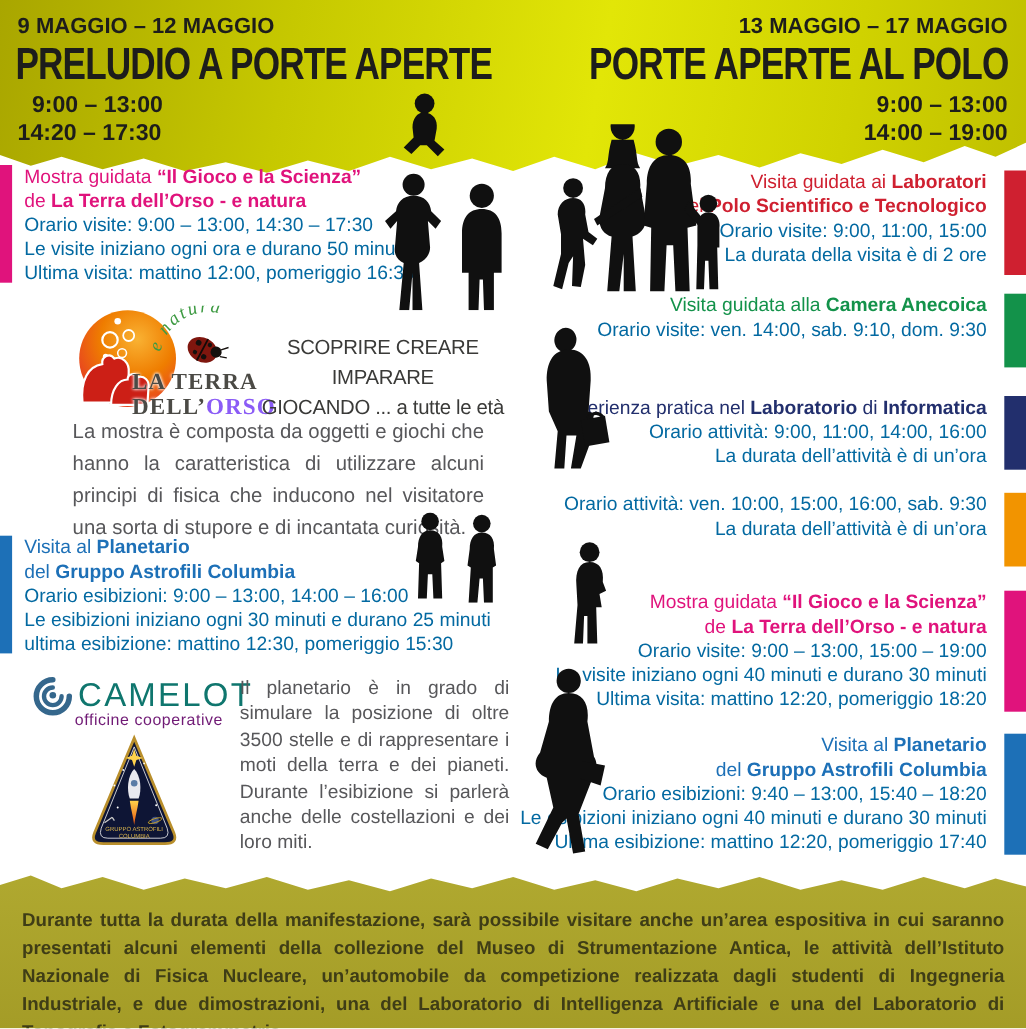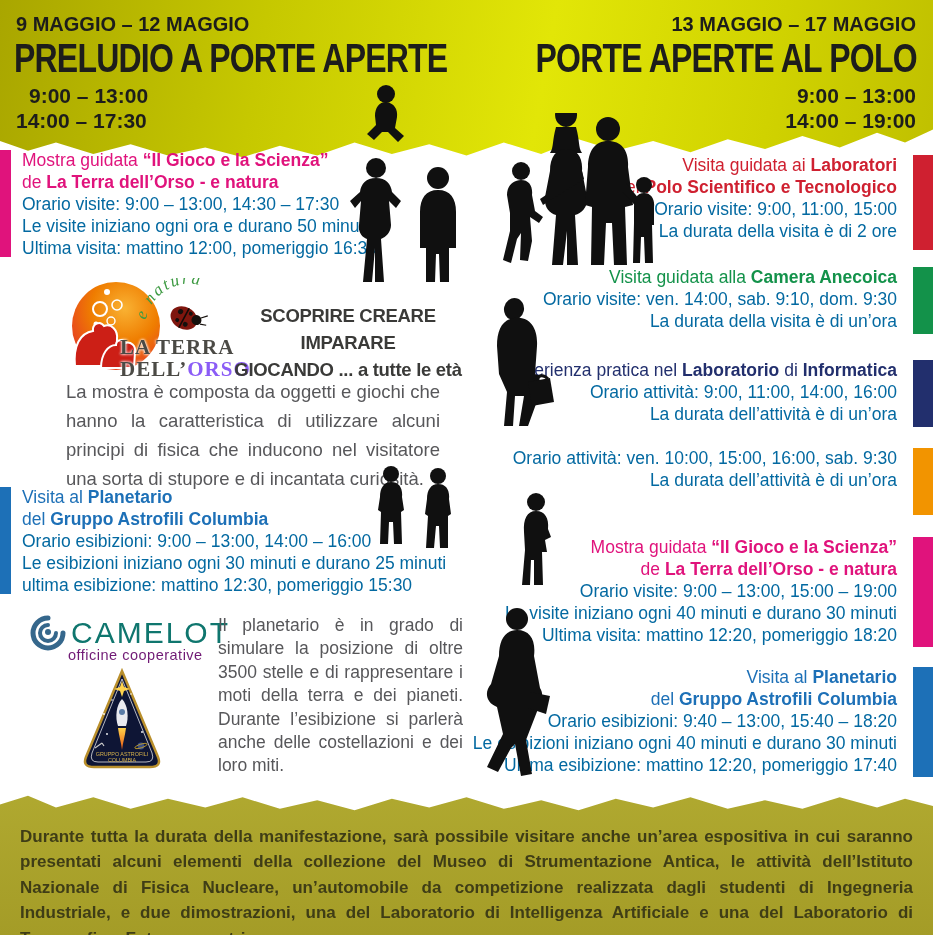--- a/index.html
+++ b/index.html
@@ -64,7 +64,7 @@
 <div class="abs hdr-title" id="hl-title">PRELUDIO A PORTE APERTE</div>
 <div class="abs hdr-times" id="hl-times">
   <div class="t1">9:00 – 13:00</div>
-  <div>14:00 – 17:30</div>
+  <div>14:20 – 17:30</div>
 </div>
 <div class="abs hdr-dates" id="hr-dates">13 MAGGIO – 17 MAGGIO</div>
 <div class="abs hdr-title" id="hr-title">PORTE APERTE AL POLO</div>

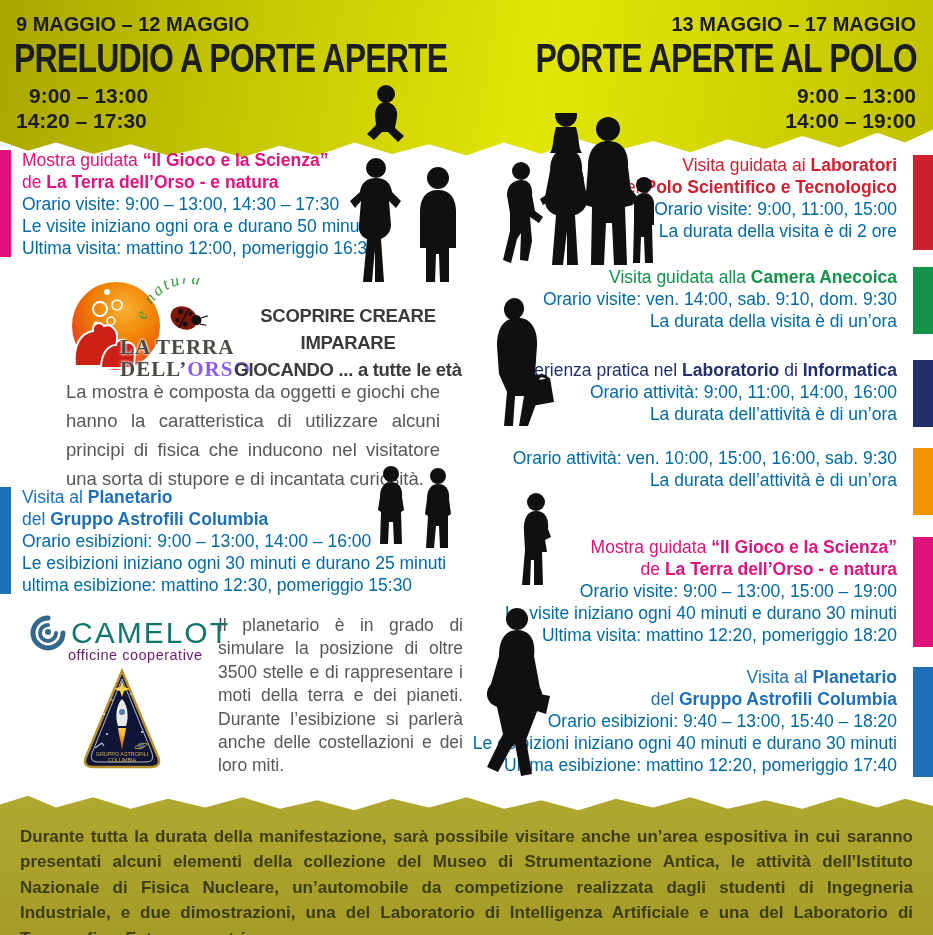--- a/index.html
+++ b/index.html
@@ -37,7 +37,7 @@
   .para{color:#57575a;text-align:justify;}
   #para-mostra{left:66px;top:377px;width:374px;font-size:18.5px;line-height:29px;}
   #para-planetario{left:218px;top:614px;width:245px;font-size:17.5px;line-height:23.4px;}
-  #slogan{left:228px;top:302px;width:240px;text-align:center;font-weight:700;
+  #slogan{left:228px;top:302px;width:240px;text-align:center;font-weight:400;
           font-size:18.5px;line-height:27px;color:#3a3a38;letter-spacing:-0.3px;}
   #terra-text{left:120px;top:336px;font-family:"Liberation Serif",serif;font-weight:700;
               font-size:21px;line-height:22px;letter-spacing:1px;color:#4b4a45;

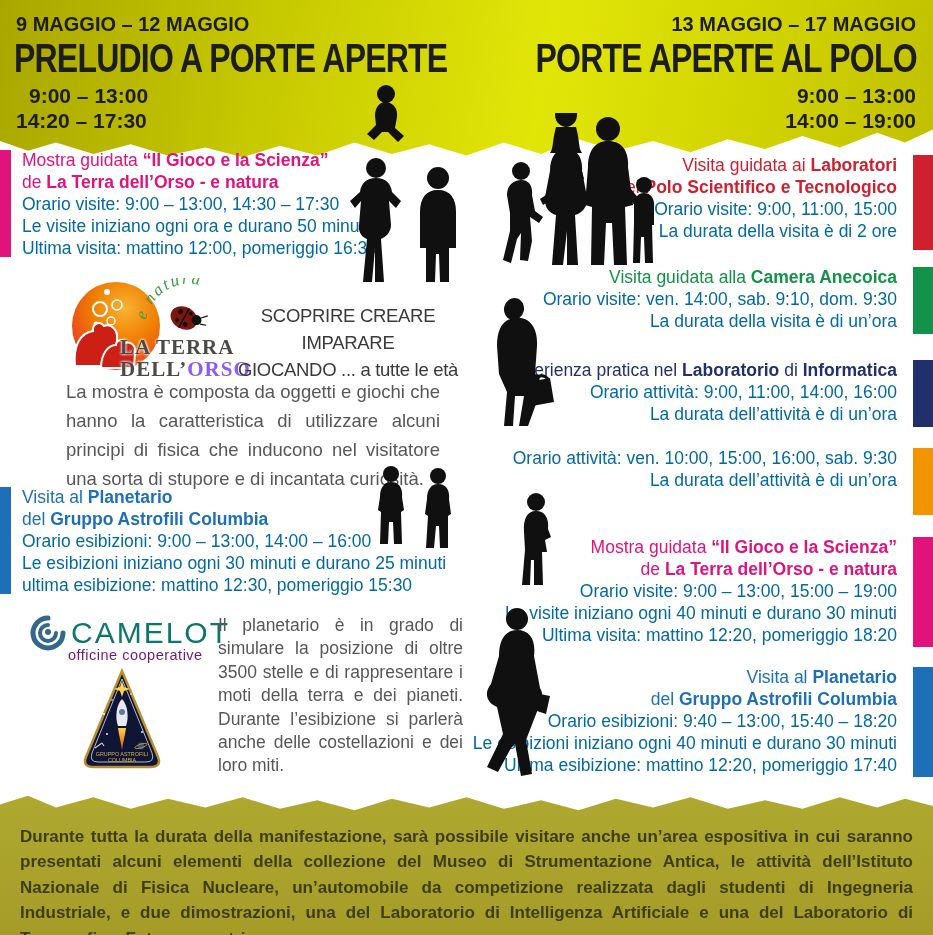--- a/index.html
+++ b/index.html
@@ -197,7 +197,6 @@
 <div class="abs sec sec-r" style="top:266px;">
   <div class="h" style="color: rgb(19, 146, 74);"><span>Visita guidata alla </span><span class="b">Camera Anecoica</span></div>
   <div class="ln">Orario visite: ven. 14:00, sab. 9:10, dom. 9:30</div>
-  <div class="ln">La durata della visita è di un’ora</div>
 </div>
 
 <div class="abs bar-r" style="top: 360px; height: 67px; background: rgb(34, 47, 109);"></div>

